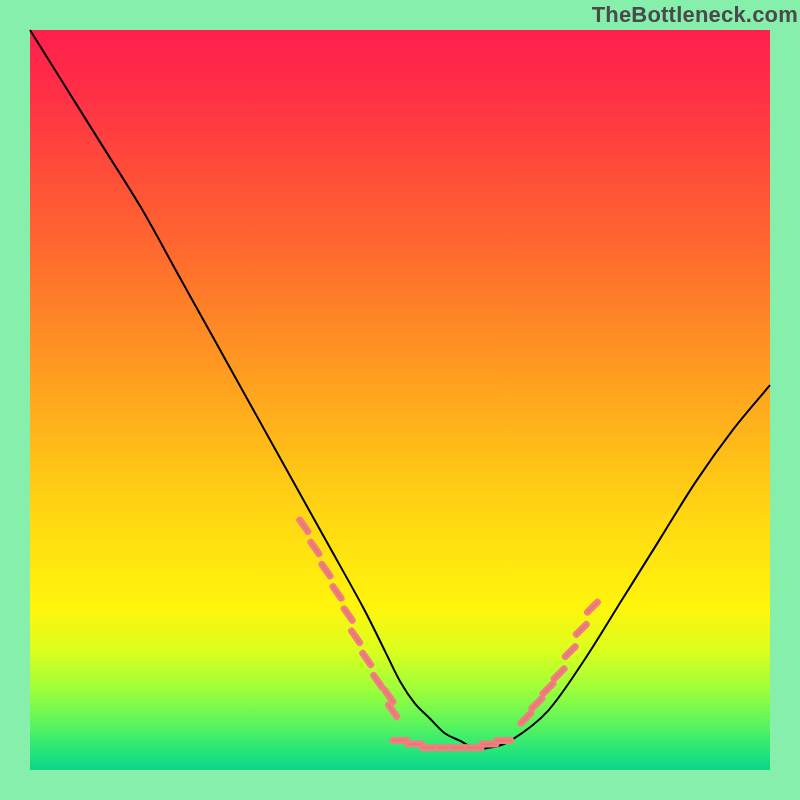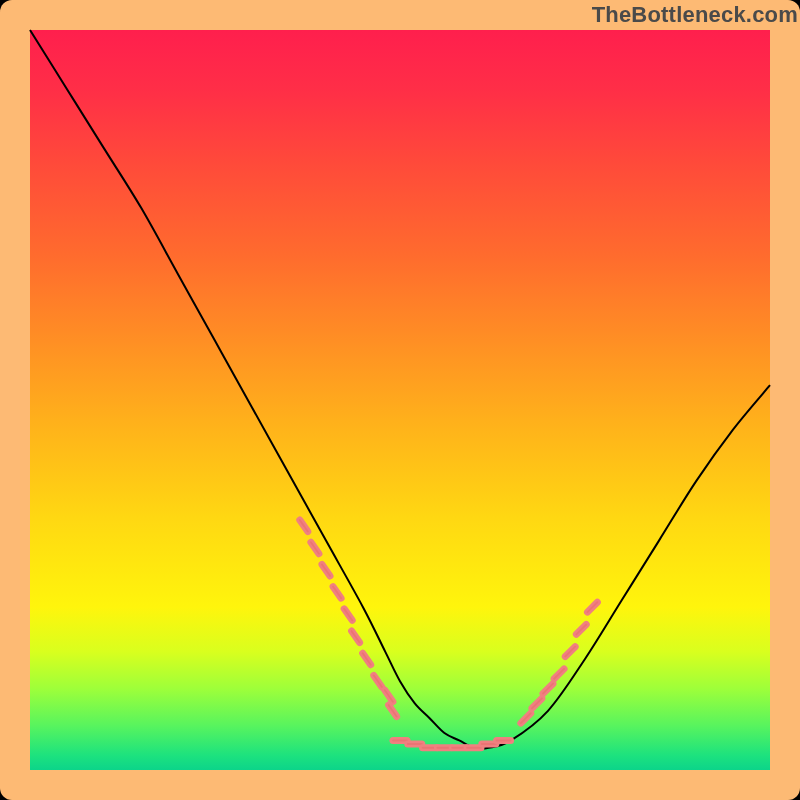--- a/index.html
+++ b/index.html
@@ -15,8 +15,7 @@
     position: relative;
     width: 800px;
     height: 800px;
-    background: #fdba74;
-    border-radius: 12px;
+    background: #86efac;
   }
   .plot {
     position: absolute;

